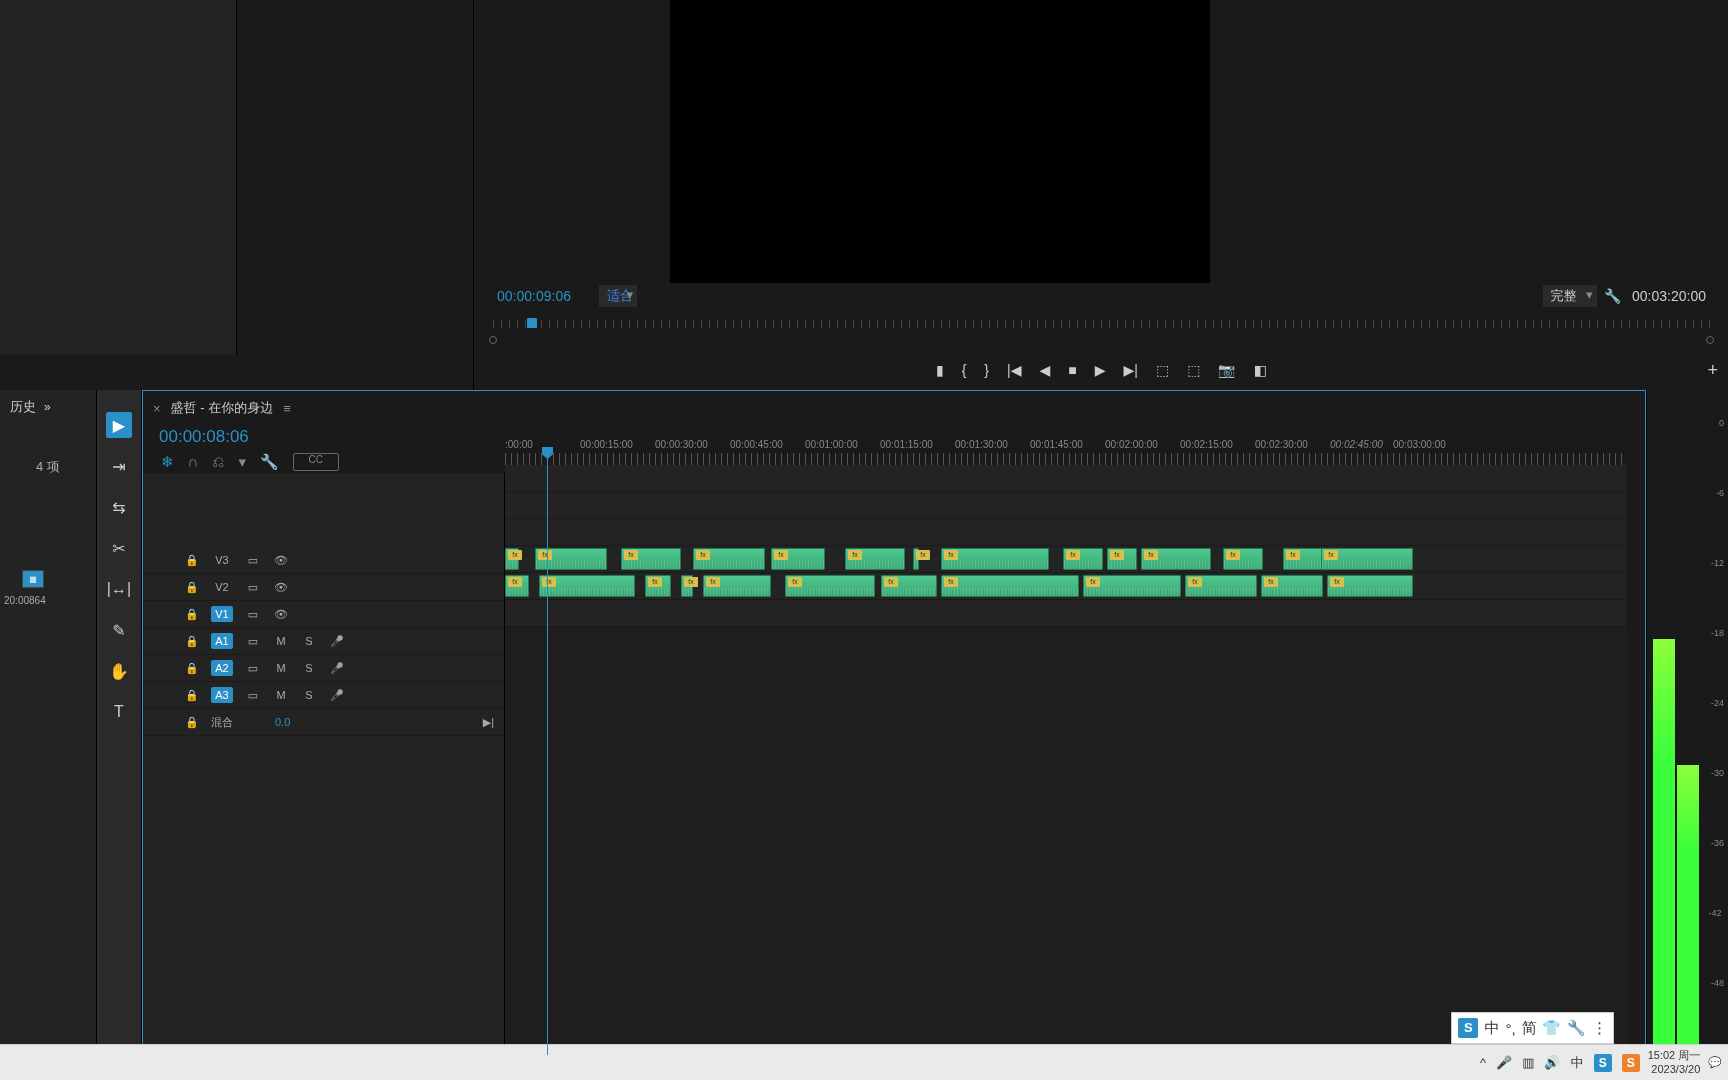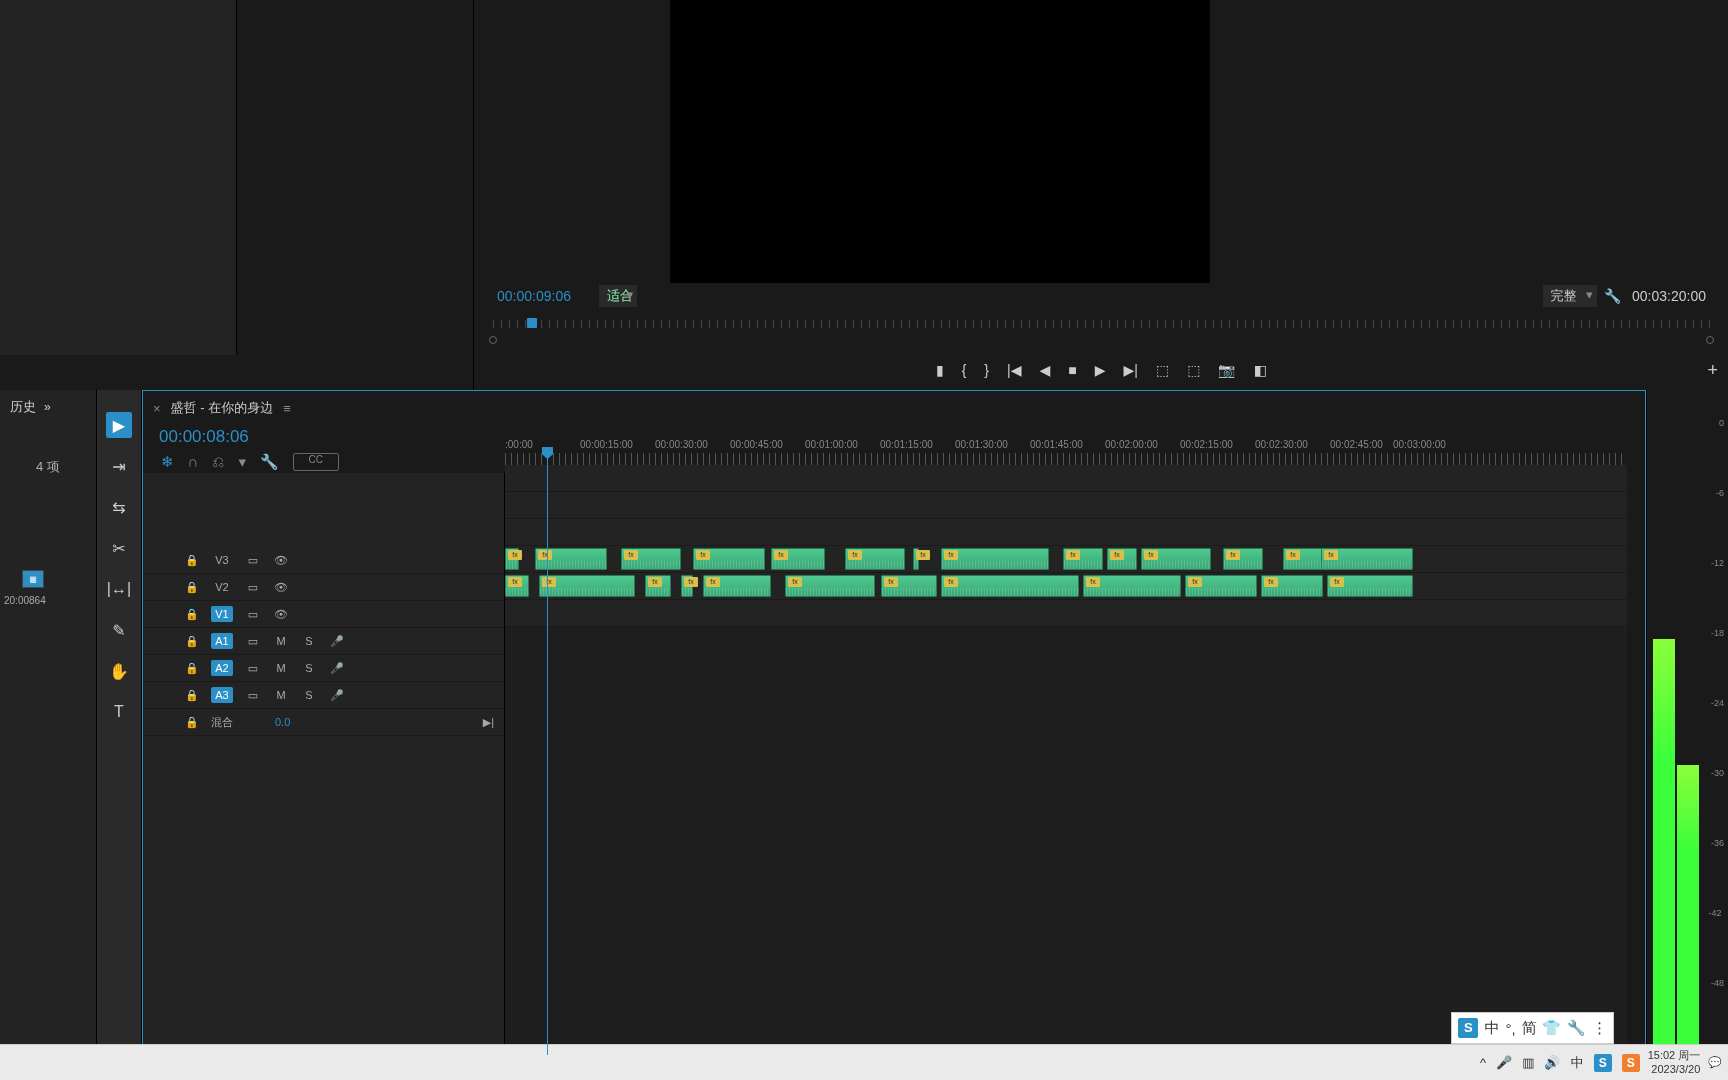--- a/index.html
+++ b/index.html
@@ -13,7 +13,7 @@
 .video-preview { position: absolute; top: 0; left: 195px; width: 540px; height: 283px; background: #000; }
 .program-controls { position: absolute; top: 286px; left: 0; right: 0; height: 20px; display: flex; align-items: center; padding: 0 22px; }
 .timecode-left { color: #2b8fc8; font-size: 14px; font-weight: 500; }
-.zoom-select { margin-left: 28px; background: #2a2a2a; color: #86efac; font-size: 13px; padding: 2px 4px 2px 8px; border: none; position: relative; }
+.zoom-select { margin-left: 28px; background: #2a2a2a; color: #3b82f6; font-size: 13px; padding: 2px 4px 2px 8px; border: none; position: relative; }
 .zoom-select::after { content: '▾'; position: absolute; right: 4px; color: #888; }
 .spacer-flex { flex: 1; }
 .quality-select { background: #2a2a2a; color: #ccc; font-size: 13px; padding: 2px 20px 2px 8px; border: none; position: relative; }

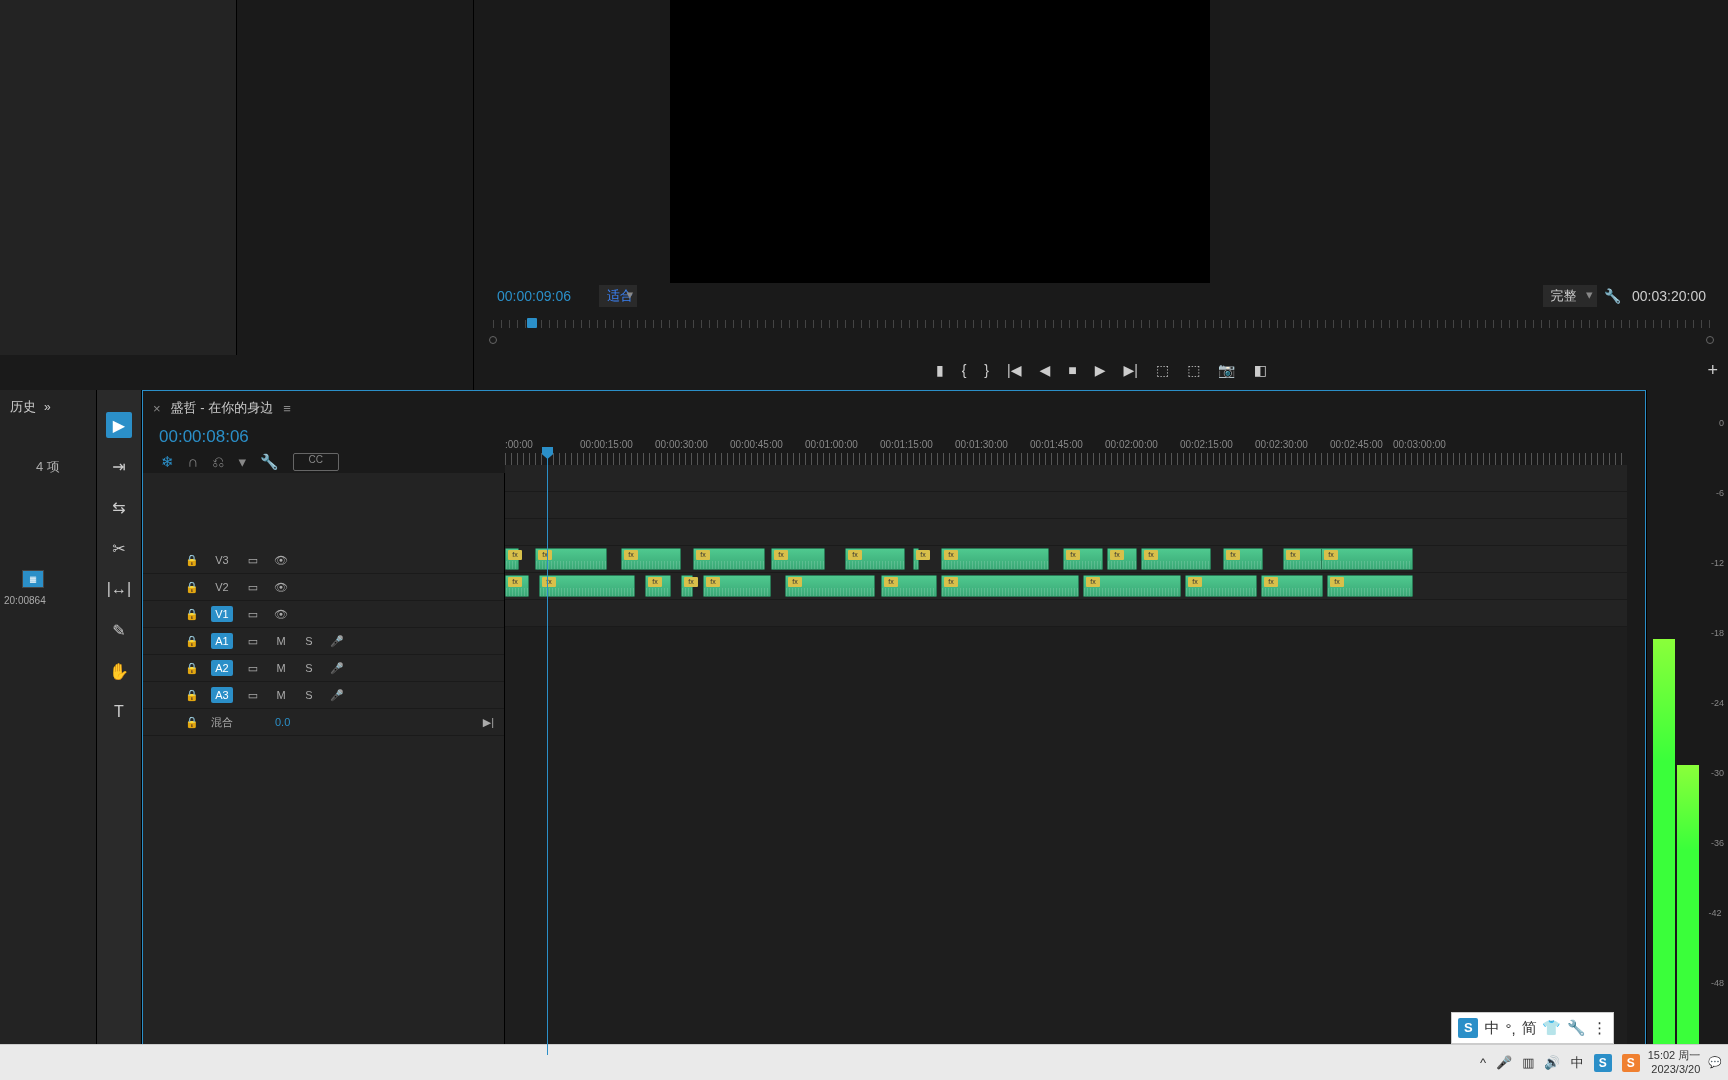--- a/index.html
+++ b/index.html
@@ -201,7 +201,7 @@
           <span class="ruler-label" style="left: 600px;">00:02:00:00</span>
           <span class="ruler-label" style="left: 675px;">00:02:15:00</span>
           <span class="ruler-label" style="left: 750px;">00:02:30:00</span>
-          <span class="ruler-label" style="left: 825px;">00:02:45:00</span>
+          <span class="ruler-label" style="left: 825px; font-style: italic;">00:02:45:00</span>
           <span class="ruler-label" style="left: 888px;">00:03:00:00</span>
         </div>
       <div class="ruler-ticks"></div>

